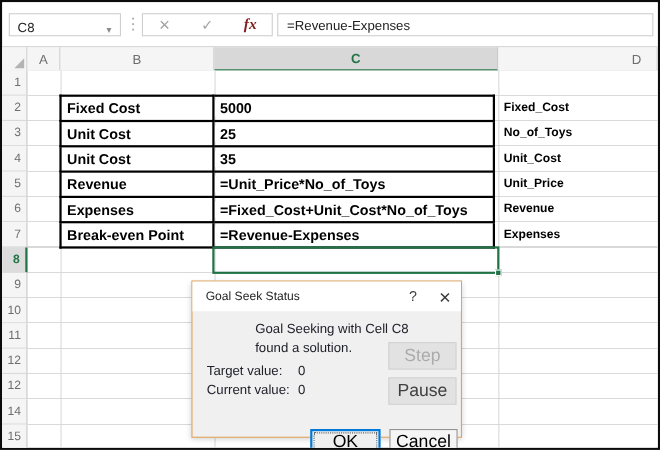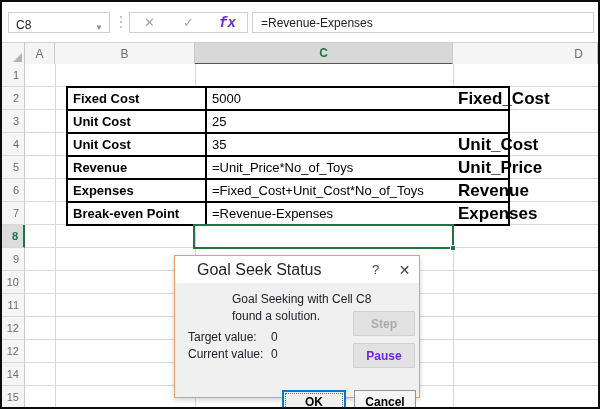--- a/index.html
+++ b/index.html
@@ -29,7 +29,7 @@
   .fxgroup span{ flex:1; text-align:center; }
   .icon-x{ color:#a3a3a3; font-size:13px; }
   .icon-check{ color:#a3a3a3; font-size:13px; }
-  .icon-fx{ font-family:Liberation Mono, monospace; font-style:italic; font-weight:bold; font-size:14px; color:#6d28d9; }
+  .icon-fx{ font-family:Liberation Serif, serif; font-style:italic; font-weight:bold; font-size:14px; color:#7f1d1d; }
   .formulabar{
     position:absolute; left:250px; top:10px; width:342px; height:21px;
     border:1px solid #cfcfcf; background:#fff; display:flex; align-items:center;

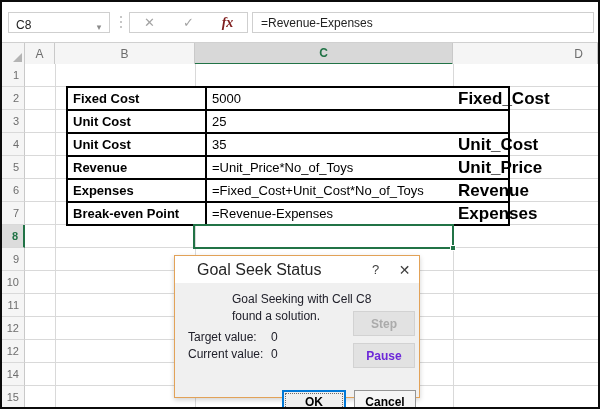--- a/index.html
+++ b/index.html
@@ -70,7 +70,7 @@
   }
   
   .sheet-table{
-    position:absolute; left:52px; top:22px; border-collapse:collapse; z-index:2;margin-left:12px;
+    position:absolute; left:52px; top:22px; border-collapse:collapse; z-index:2;
   }
   .sheet-table td{
     border:2px solid #000; height:23px; padding:0 0 0 5px;

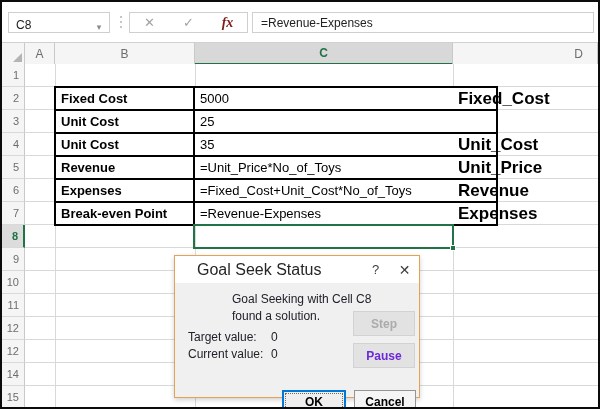--- a/index.html
+++ b/index.html
@@ -77,7 +77,7 @@
     font-size:13px; color:#000; background:#fff; white-space:nowrap; overflow:hidden;
   }
   .sheet-table td.b{ width:139px; font-weight:bold; }
-  .sheet-table td.c{ width:303px; font-weight:normal; }
+  .sheet-table td.c{ width:255px; font-weight:bold;border-radius:10px; }
   
   .dlabel{
     position:absolute; left:456px; height:23px; line-height:23px;

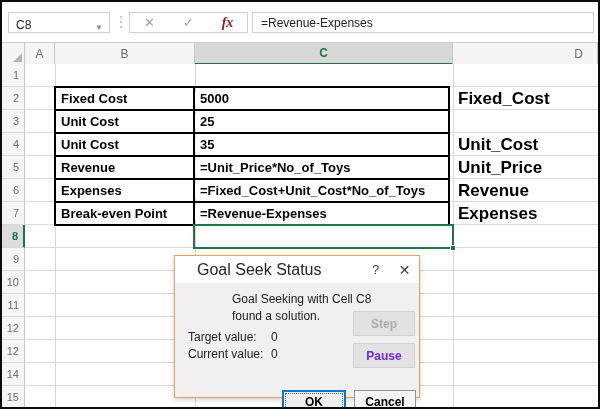--- a/index.html
+++ b/index.html
@@ -81,7 +81,7 @@
   
   .dlabel{
     position:absolute; left:456px; height:23px; line-height:23px;
-    font-size:17px; font-weight:bold; color:#000; white-space:nowrap; z-index:2;
+    font-size:11px; font-weight:bold; color:#000; white-space:nowrap; z-index:2;
   }
   
   .sel-rect{

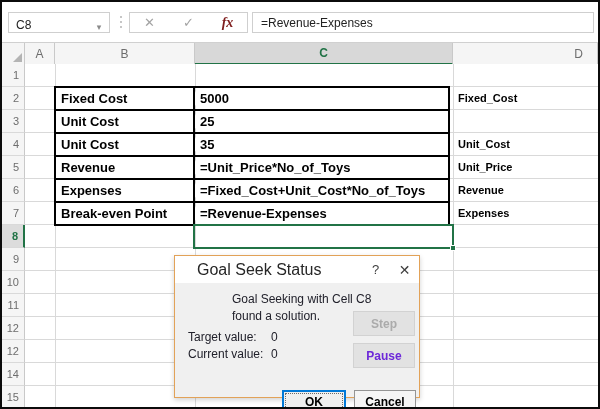--- a/index.html
+++ b/index.html
@@ -214,6 +214,7 @@
       </table>
 
     <div class="dlabel" style="top:23px;">Fixed_Cost</div>
+    <div class="dlabel" style="top:46px;">No_of_Toys</div>
     <div class="dlabel" style="top:92px;">Unit_Price</div>
     <div class="dlabel" style="top:69px;">Unit_Cost</div>
     <div class="dlabel" style="top:115px;">Revenue</div>

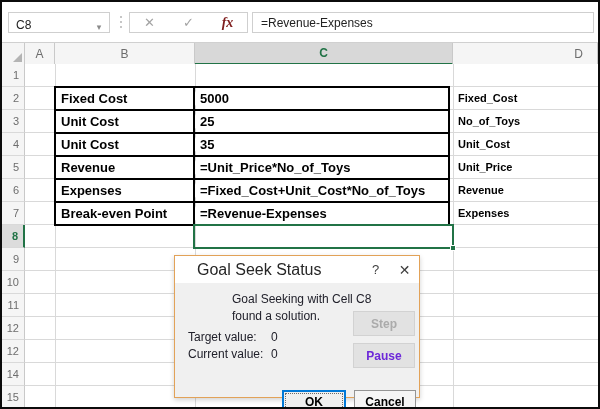--- a/index.html
+++ b/index.html
@@ -101,7 +101,7 @@
   .dlg-titlebar{
     height:27px; background:#fff; display:flex; align-items:center;
   }
-  .dlg-title{ flex:1; padding-left:22px; font-size:16px; color:#262626; }
+  .dlg-title{ flex:1; padding-left:12px; font-size:11px; color:#262626; }
   .dlg-sysbtn{
     width:29px; height:27px; display:flex; align-items:center; justify-content:center;
     color:#3f3f3f; font-size:13px; cursor:default;

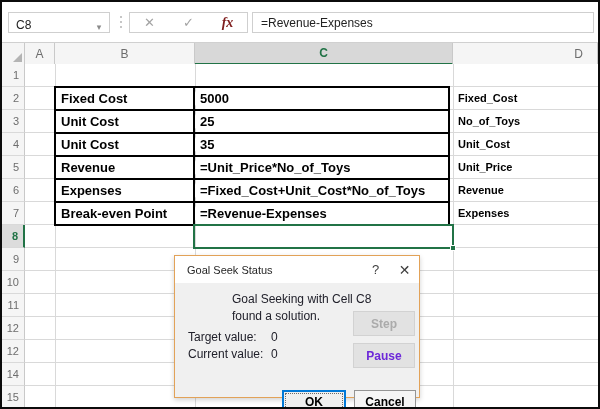--- a/index.html
+++ b/index.html
@@ -113,9 +113,8 @@
   .dlg-vals .row{ display:flex; }
   .dlg-vals .lbl{ width:83px; }
   .btn{
-    position:absolute; font-size:12px; display:flex; align-items:center; justify-content:center;
+    position:absolute; font-size:16px; display:flex; align-items:center; justify-content:center;
     font-family:"Liberation Sans", sans-serif;
-    font-weight:bold;
   }
   .btn-step{ left:178px; top:28px; width:62px; height:25px; background:#e2e2e2; border:1px solid #d2d2d2; color:#ababab; }
   .btn-pause{ left:178px; top:60px; width:62px; height:25px; background:#e2e2e2; border:1px solid #d2d2d2; color:#6d28d9; }

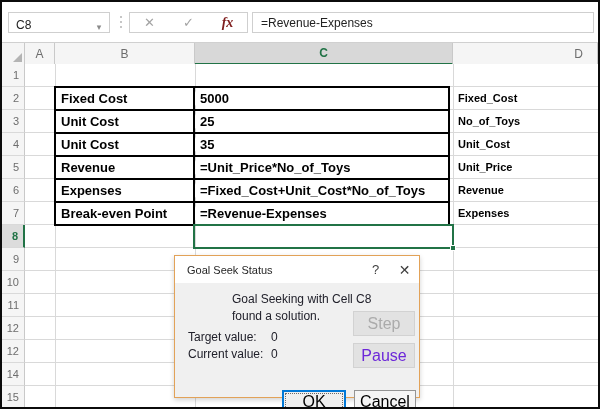--- a/index.html
+++ b/index.html
@@ -117,7 +117,7 @@
     font-family:"Liberation Sans", sans-serif;
   }
   .btn-step{ left:178px; top:28px; width:62px; height:25px; background:#e2e2e2; border:1px solid #d2d2d2; color:#ababab; }
-  .btn-pause{ left:178px; top:60px; width:62px; height:25px; background:#e2e2e2; border:1px solid #d2d2d2; color:#6d28d9; }
+  .btn-pause{ left:178px; top:60px; width:62px; height:25px; background:#e2e2e2; border:1px solid #d2d2d2; color:#404040; }
   .btn-ok{
     left:107px; top:107px; width:64px; height:24px;
     background:#efefef; border:2px solid #0078d7; color:#000;

